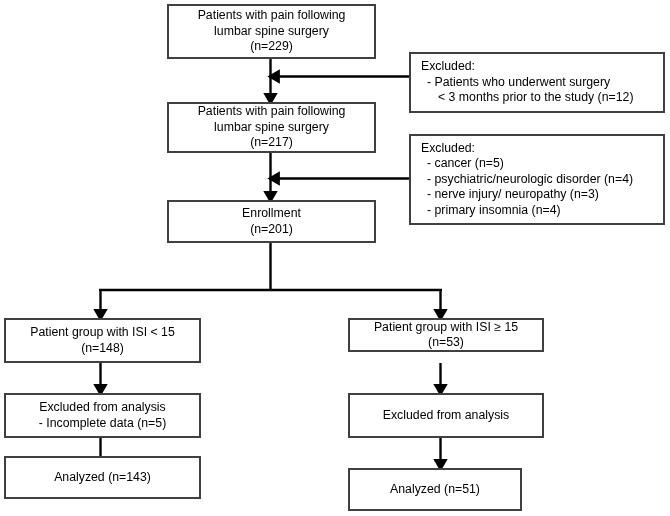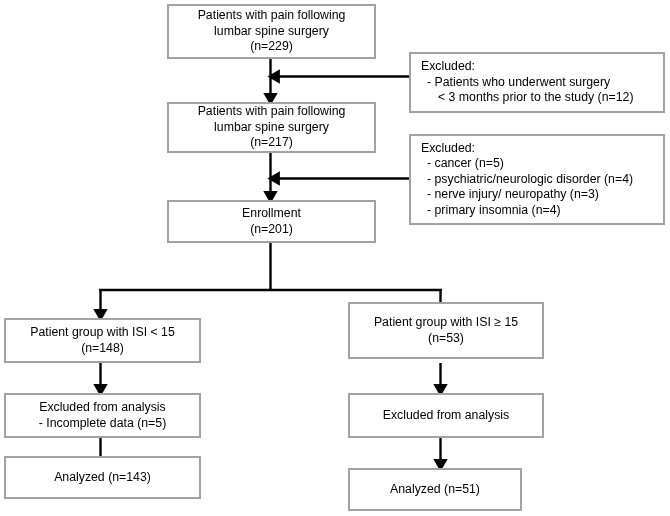--- a/index.html
+++ b/index.html
@@ -28,7 +28,7 @@
   .node {
     position: absolute;
     box-sizing: border-box;
-    border: 2px solid #a3a3a3;
+    border: 2px solid #404040;
     background: #ffffff;
     display: flex;
     flex-direction: column;

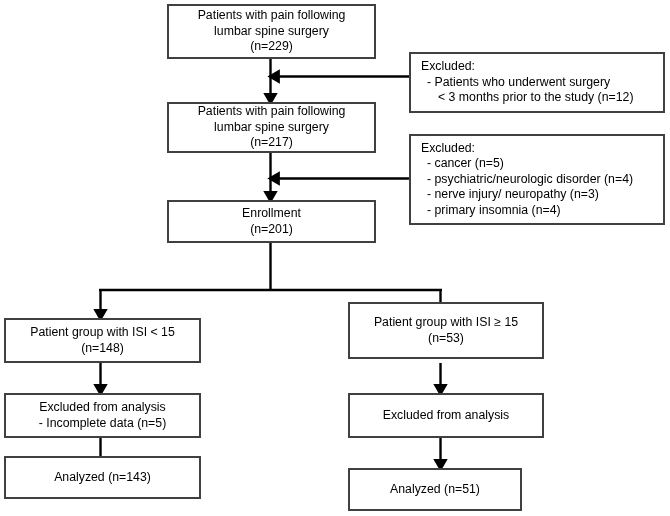--- a/index.html
+++ b/index.html
@@ -59,7 +59,7 @@
   #node-analyzed-low   { left: 4px; top: 456px; width: 197px; height: 43px; }
 
   
-  #node-group-high     { left: 348px; top: 302px; width: 196px; height: 57px; }
+  #node-group-high     { left: 348px; top: 318px; width: 196px; height: 34px; }
   #node-excluded-high  { left: 348px; top: 393px; width: 196px; height: 45px; }
   #node-analyzed-high  { left: 348px; top: 468px; width: 174px; height: 43px; }
 </style>

